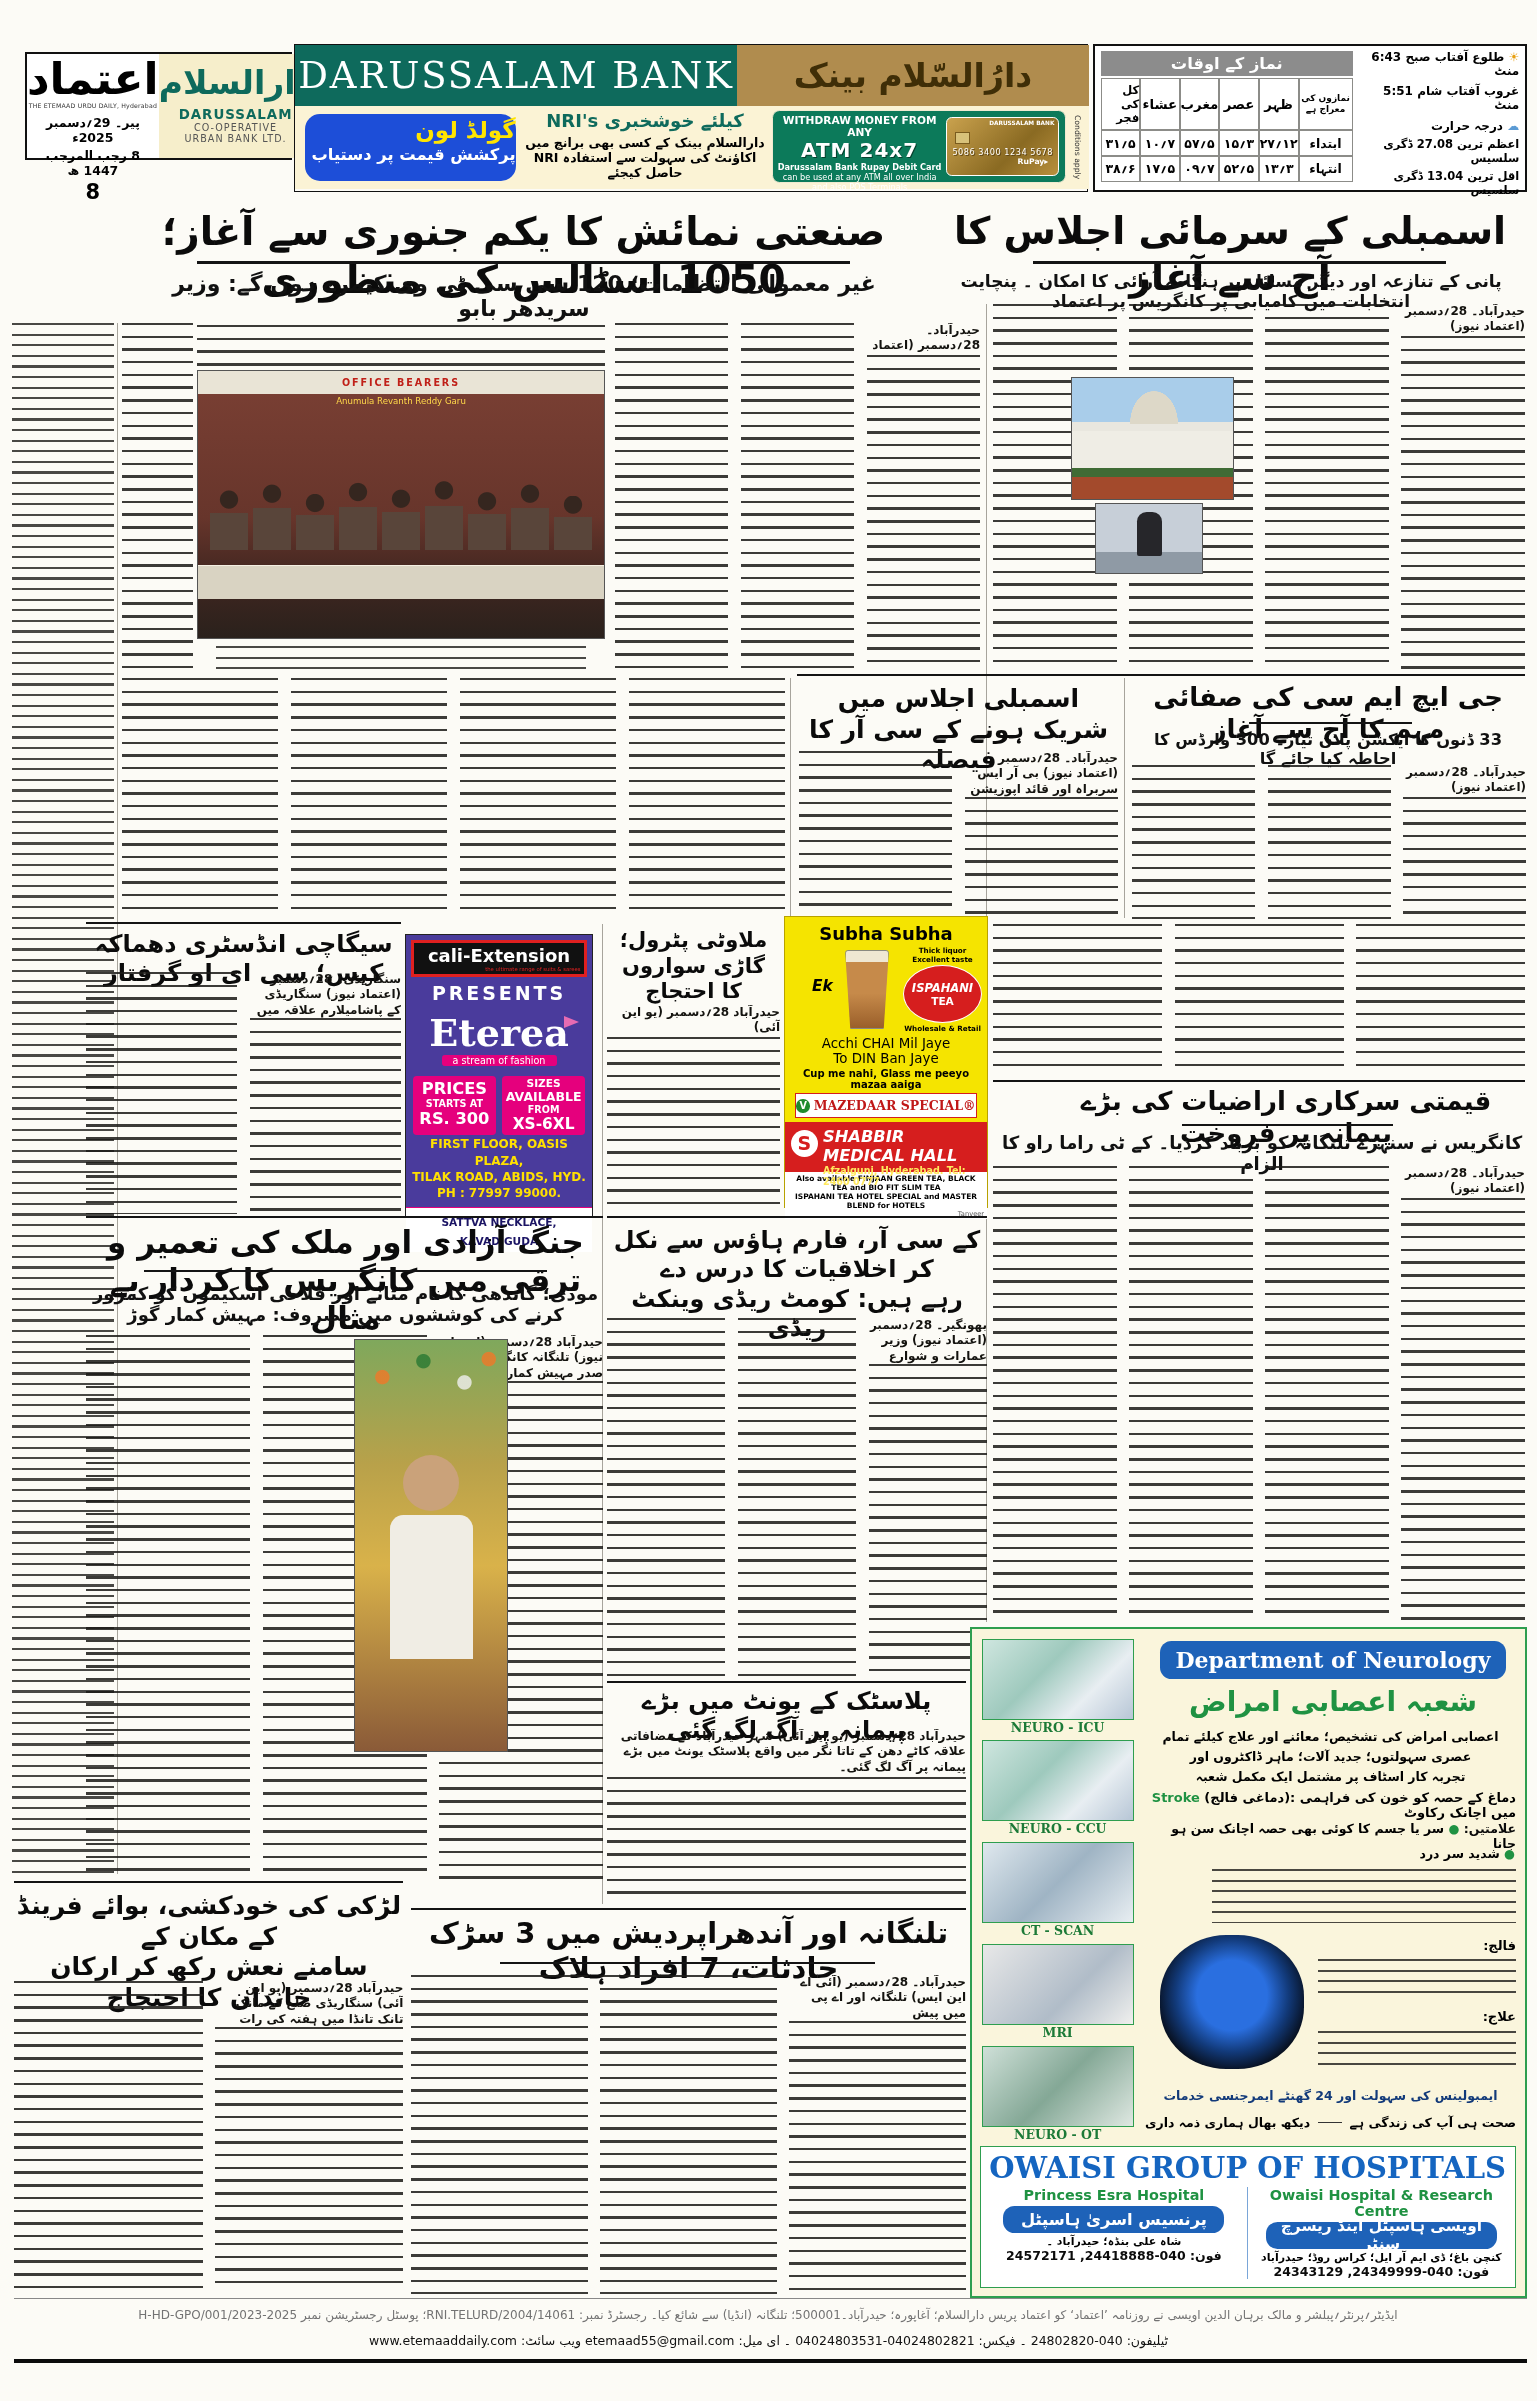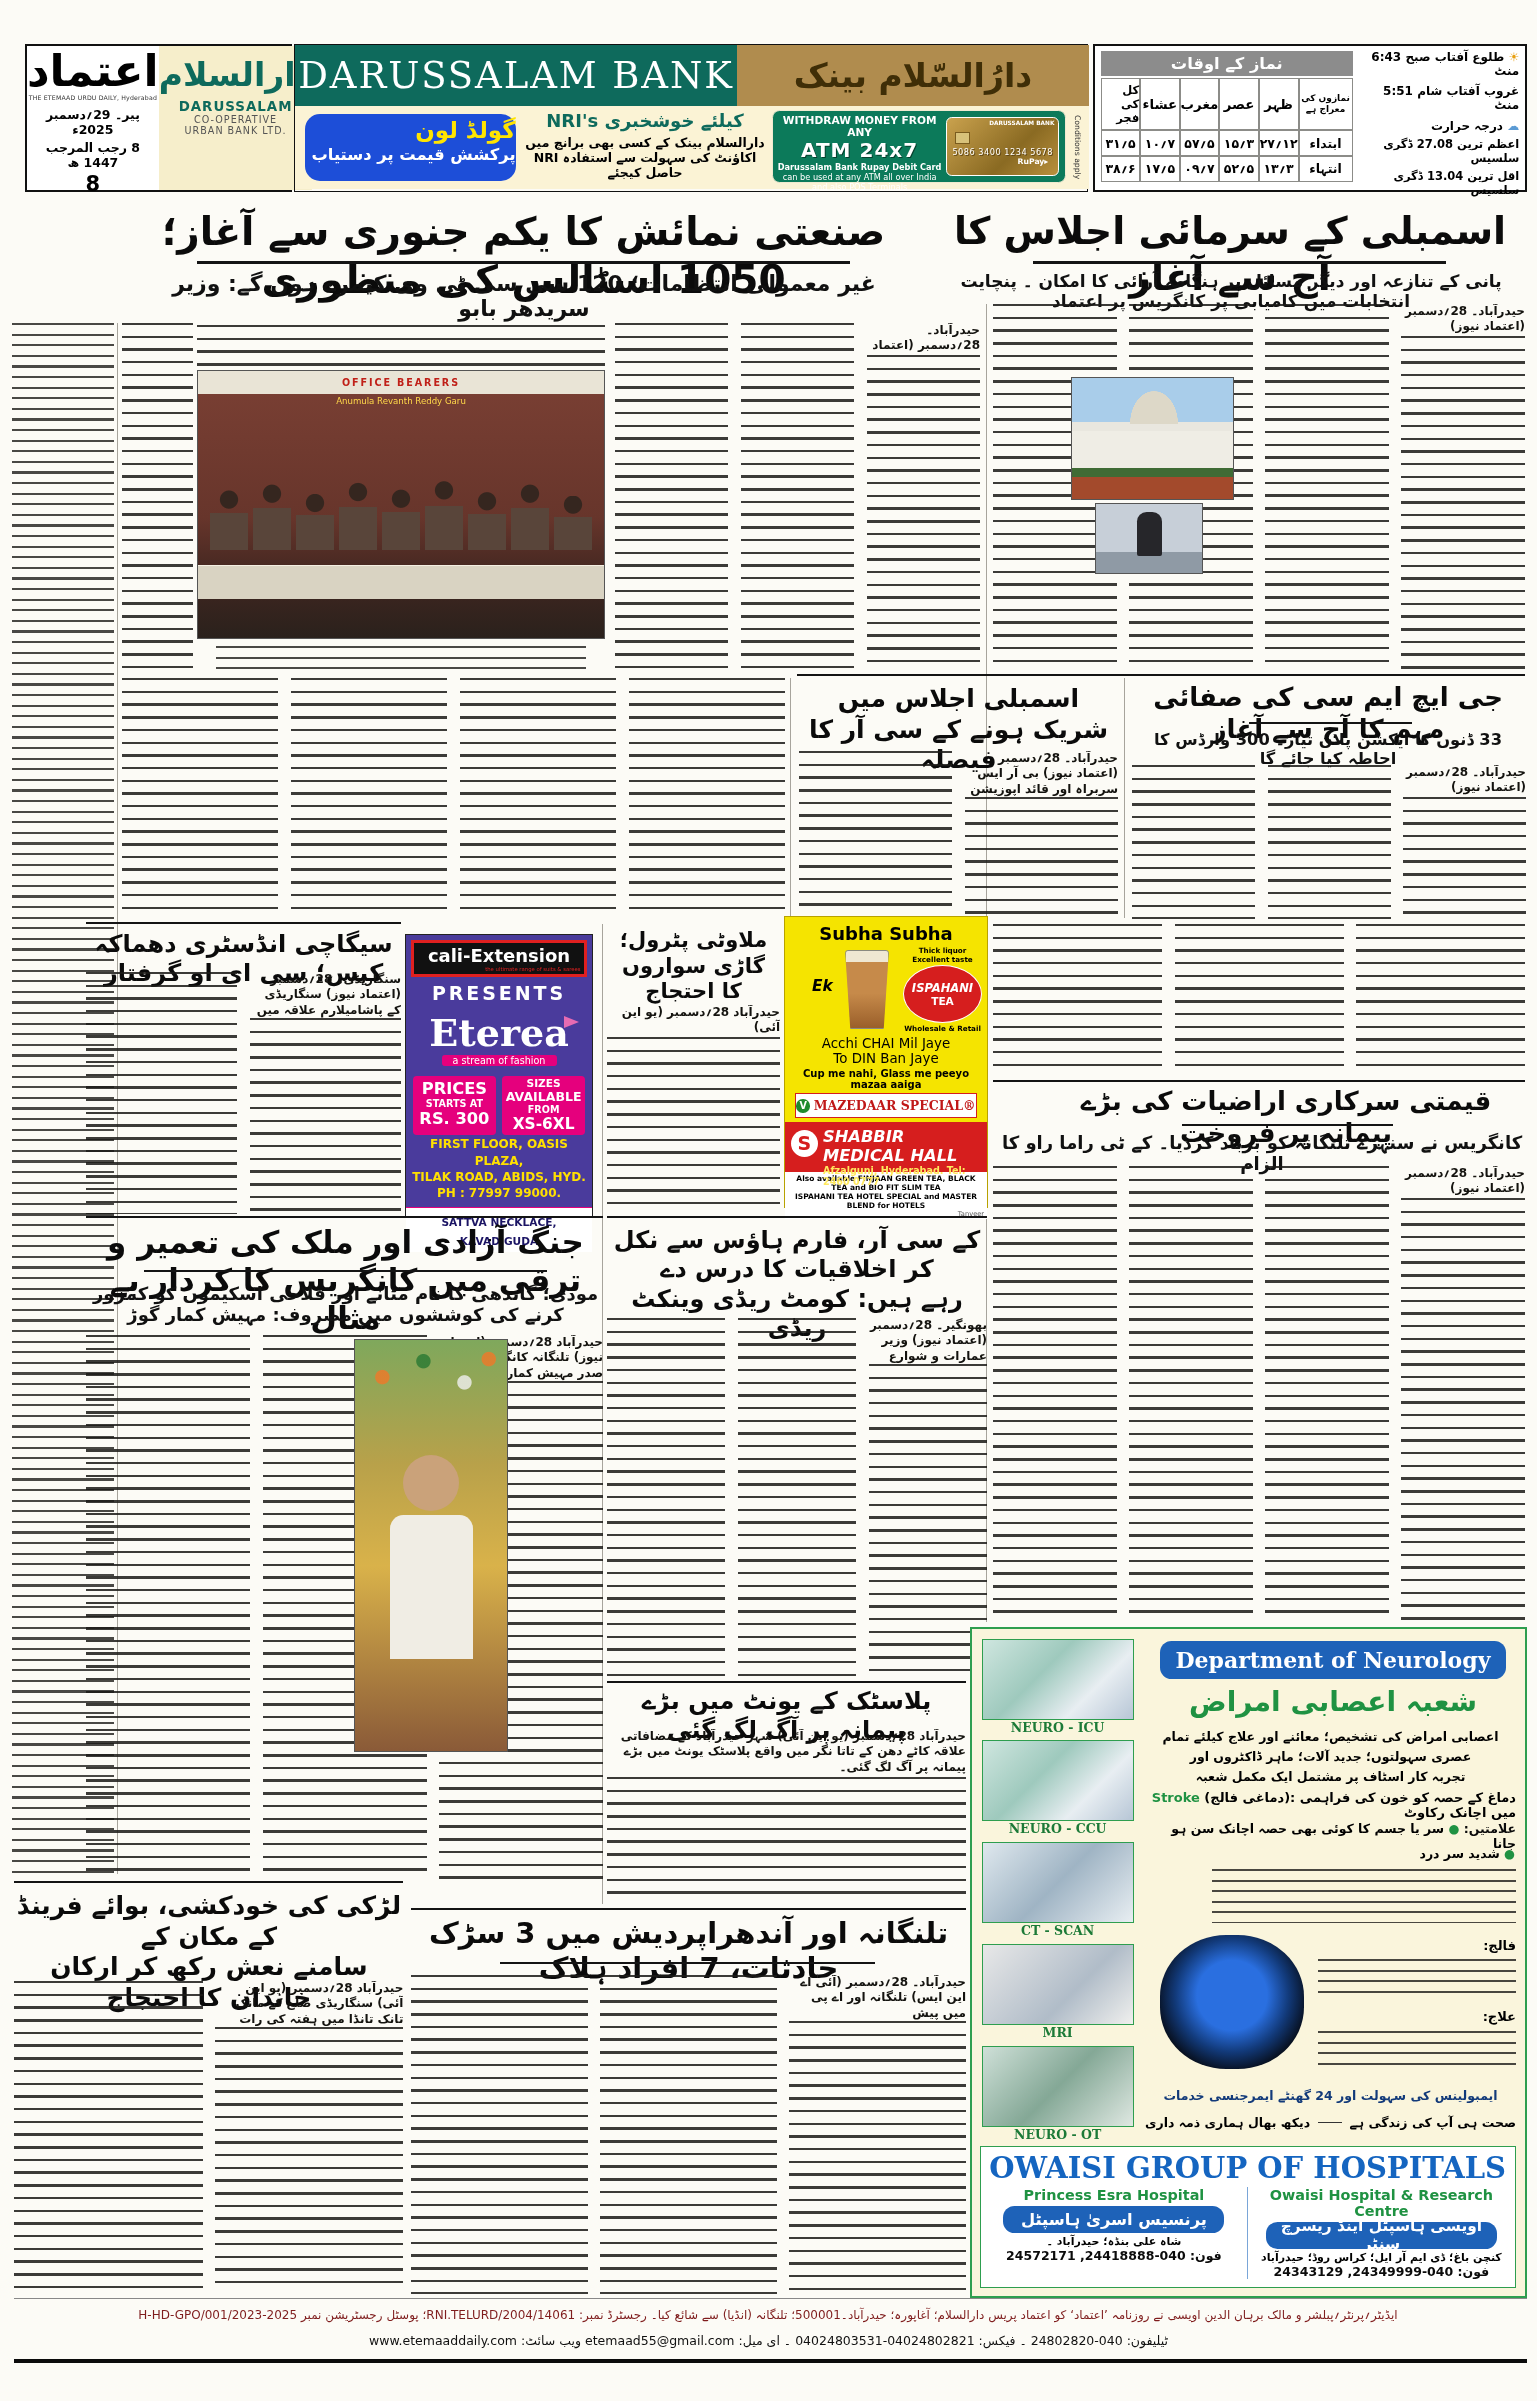--- a/index.html
+++ b/index.html
@@ -33,7 +33,7 @@
 
 <div id="page">
 
-  <div class="abs" style="left:25px;top:44px;width:267px;height:148px;border:2.9px solid #111;display:flex">
+  <div class="abs" style="left:25px;top:52px;width:267px;height:108px;border:2.9px solid #111;display:flex">
     <div style="width:144px;background:#fff;text-align:center;padding-top:1.9px">
       <div class="ur" style="font-size:44px;font-weight:900;line-height:1.05;color:#000">اعتماد</div>
       <div style="font-size:6.2px;color:#333;letter-spacing:0.2px">THE ETEMAAD URDU DAILY, Hyderabad</div>

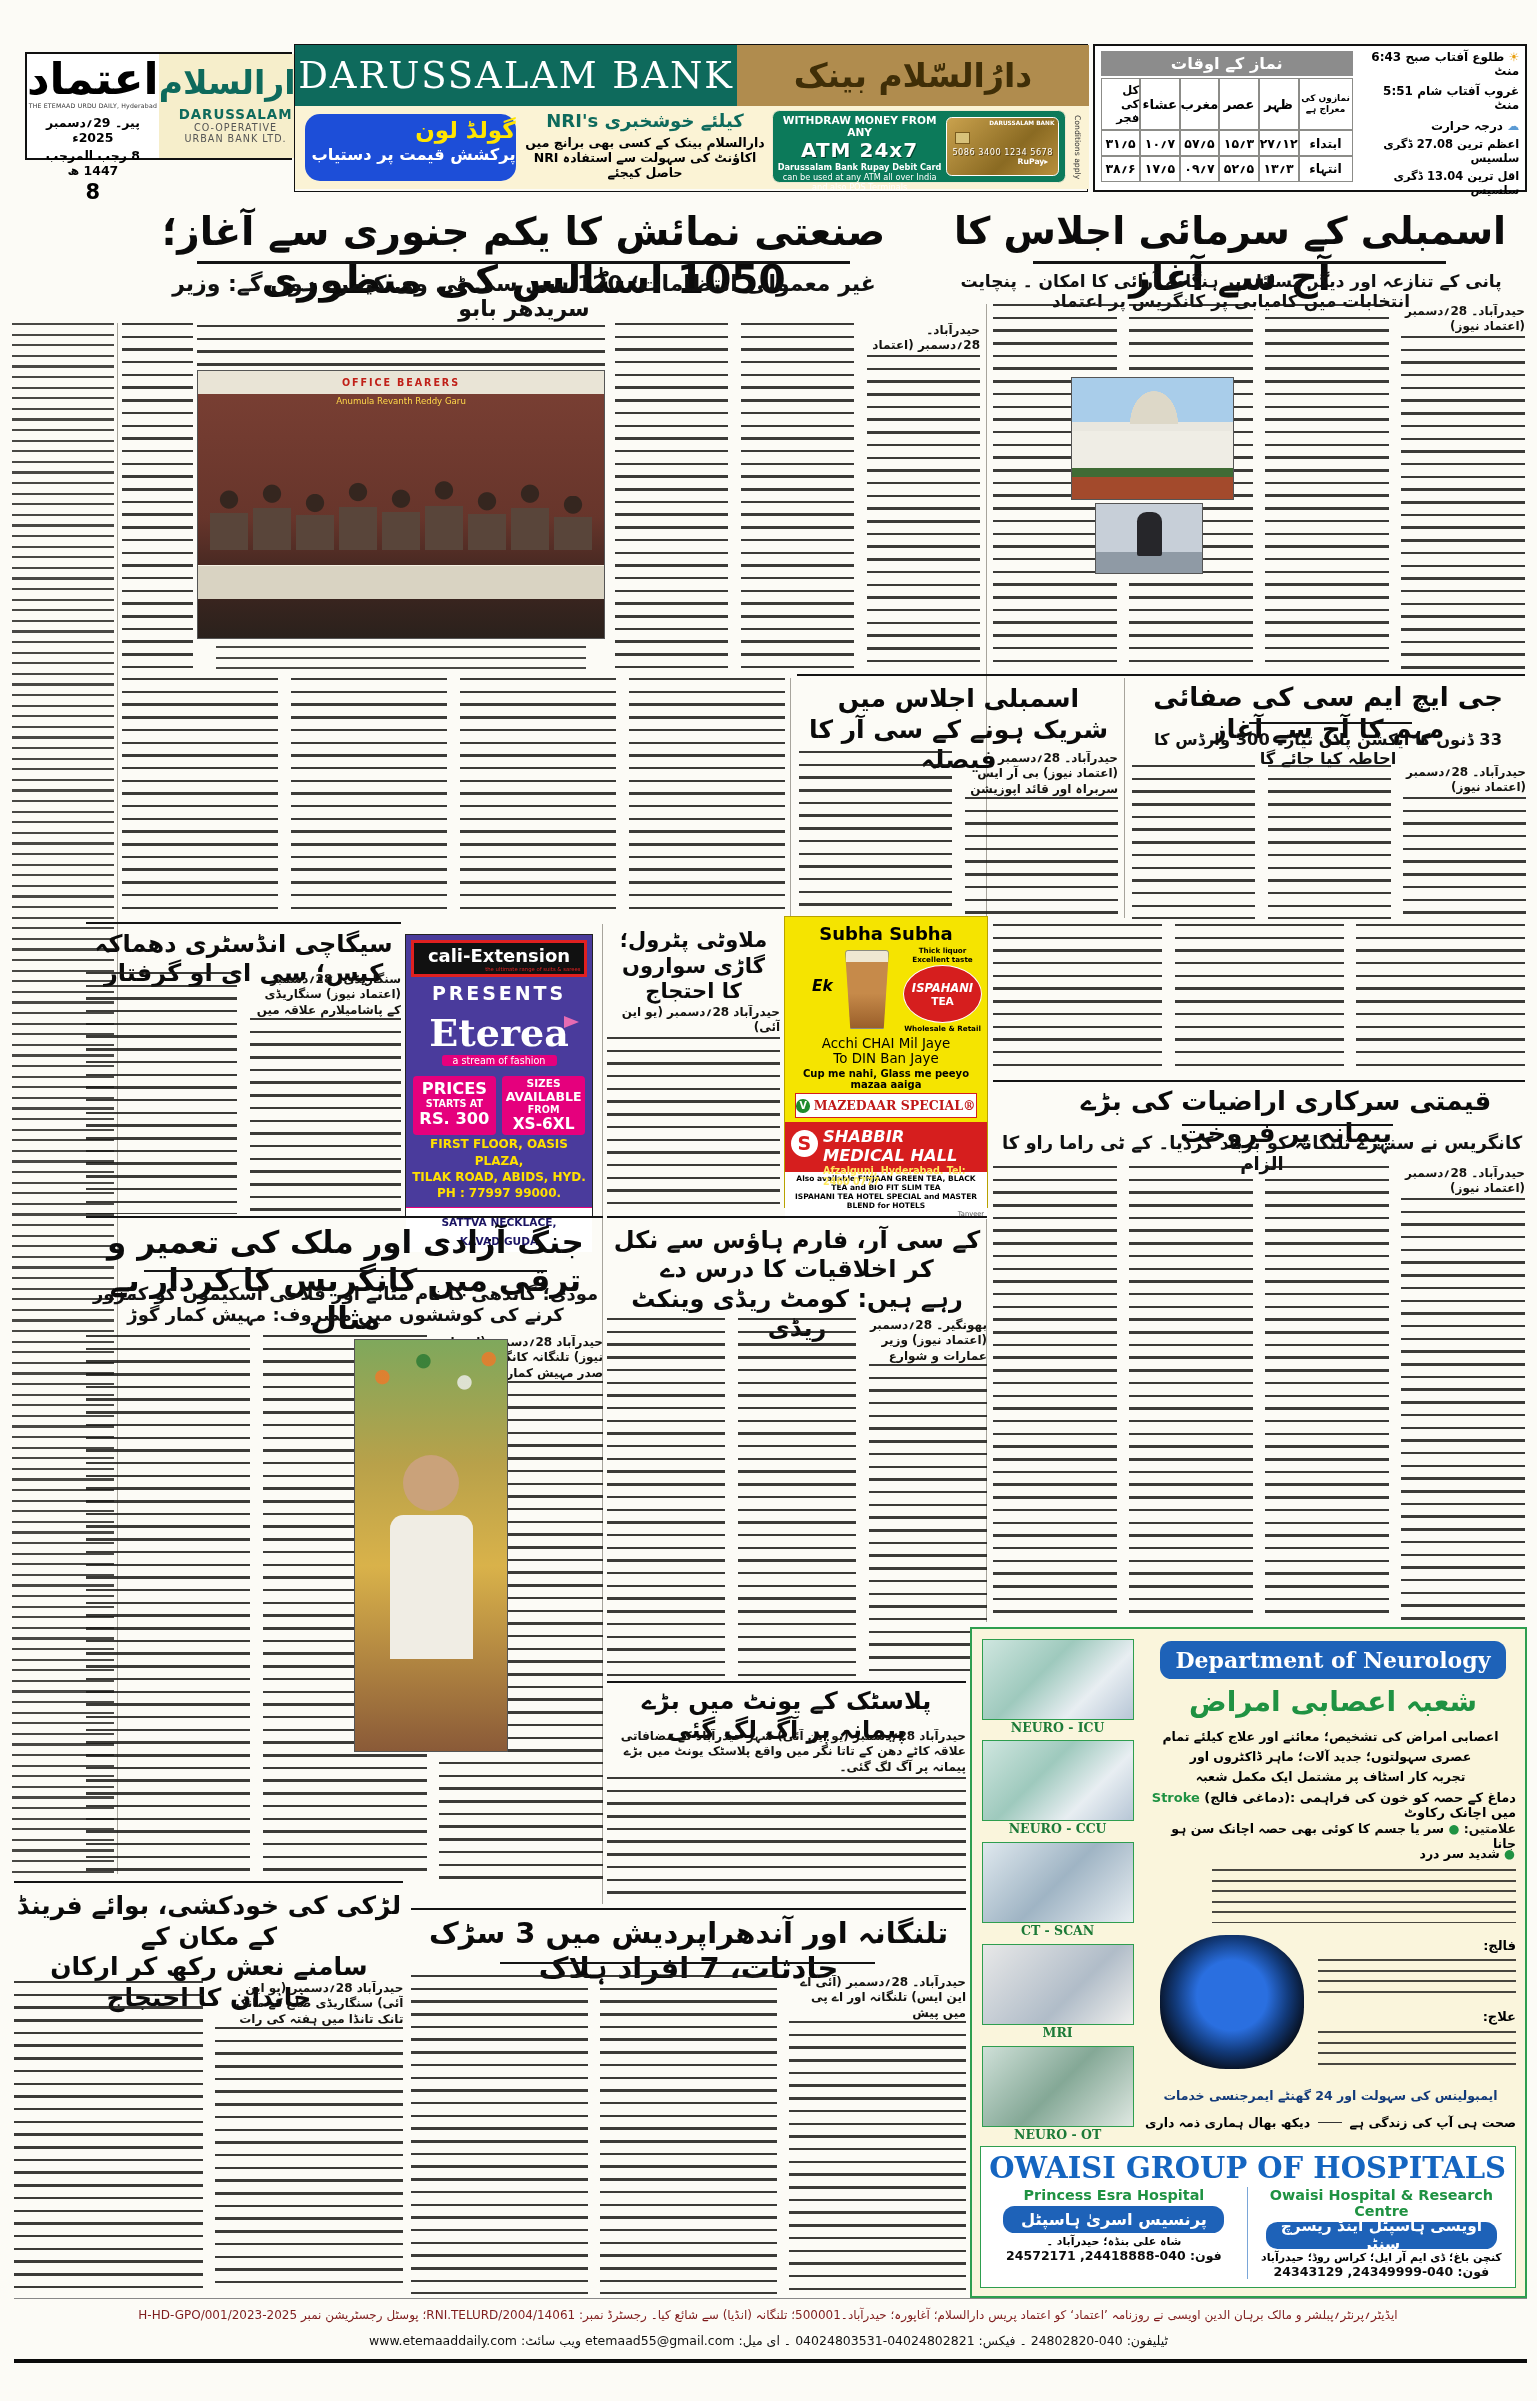--- a/index.html
+++ b/index.html
@@ -464,7 +464,7 @@
   </div>
 
   <div class="abs" style="left:14.4px;top:2298px;width:1513px;height:1px;background:#888"></div>
-  <div class="abs ur" style="left:38px;top:2308px;width:1460px;text-align:center;font-size:12px;color:#7f1d1d">ایڈیٹر؍پرنٹر؍پبلشر و مالک برہان الدین اویسی نے روزنامہ ’اعتماد‘ کو اعتماد پریس دارالسلام؛ آغاپورہ؛ حیدرآباد۔500001؛ تلنگانہ (انڈیا) سے شائع کیا۔ رجسٹرڈ نمبر: RNI.TELURD/2004/14061؛ پوسٹل رجسٹریشن نمبر H-HD-GPO/001/2023-2025</div>
+  <div class="abs ur" style="left:38px;top:2308px;width:1460px;text-align:center;font-size:12px;color:#737373">ایڈیٹر؍پرنٹر؍پبلشر و مالک برہان الدین اویسی نے روزنامہ ’اعتماد‘ کو اعتماد پریس دارالسلام؛ آغاپورہ؛ حیدرآباد۔500001؛ تلنگانہ (انڈیا) سے شائع کیا۔ رجسٹرڈ نمبر: RNI.TELURD/2004/14061؛ پوسٹل رجسٹریشن نمبر H-HD-GPO/001/2023-2025</div>
   <div class="abs ur" style="left:192px;top:2333px;width:1153px;text-align:center;font-size:12.5px;color:#111">ٹیلیفون: 040-24802820 ۔ فیکس: 04024802821-04024803531 ۔ ای میل: etemaad55@gmail.com ویب سائٹ: www.etemaaddaily.com</div>
   <div class="abs" style="left:14.4px;top:2359px;width:1513px;height:3.8px;background:#0b0b0b"></div>
 

